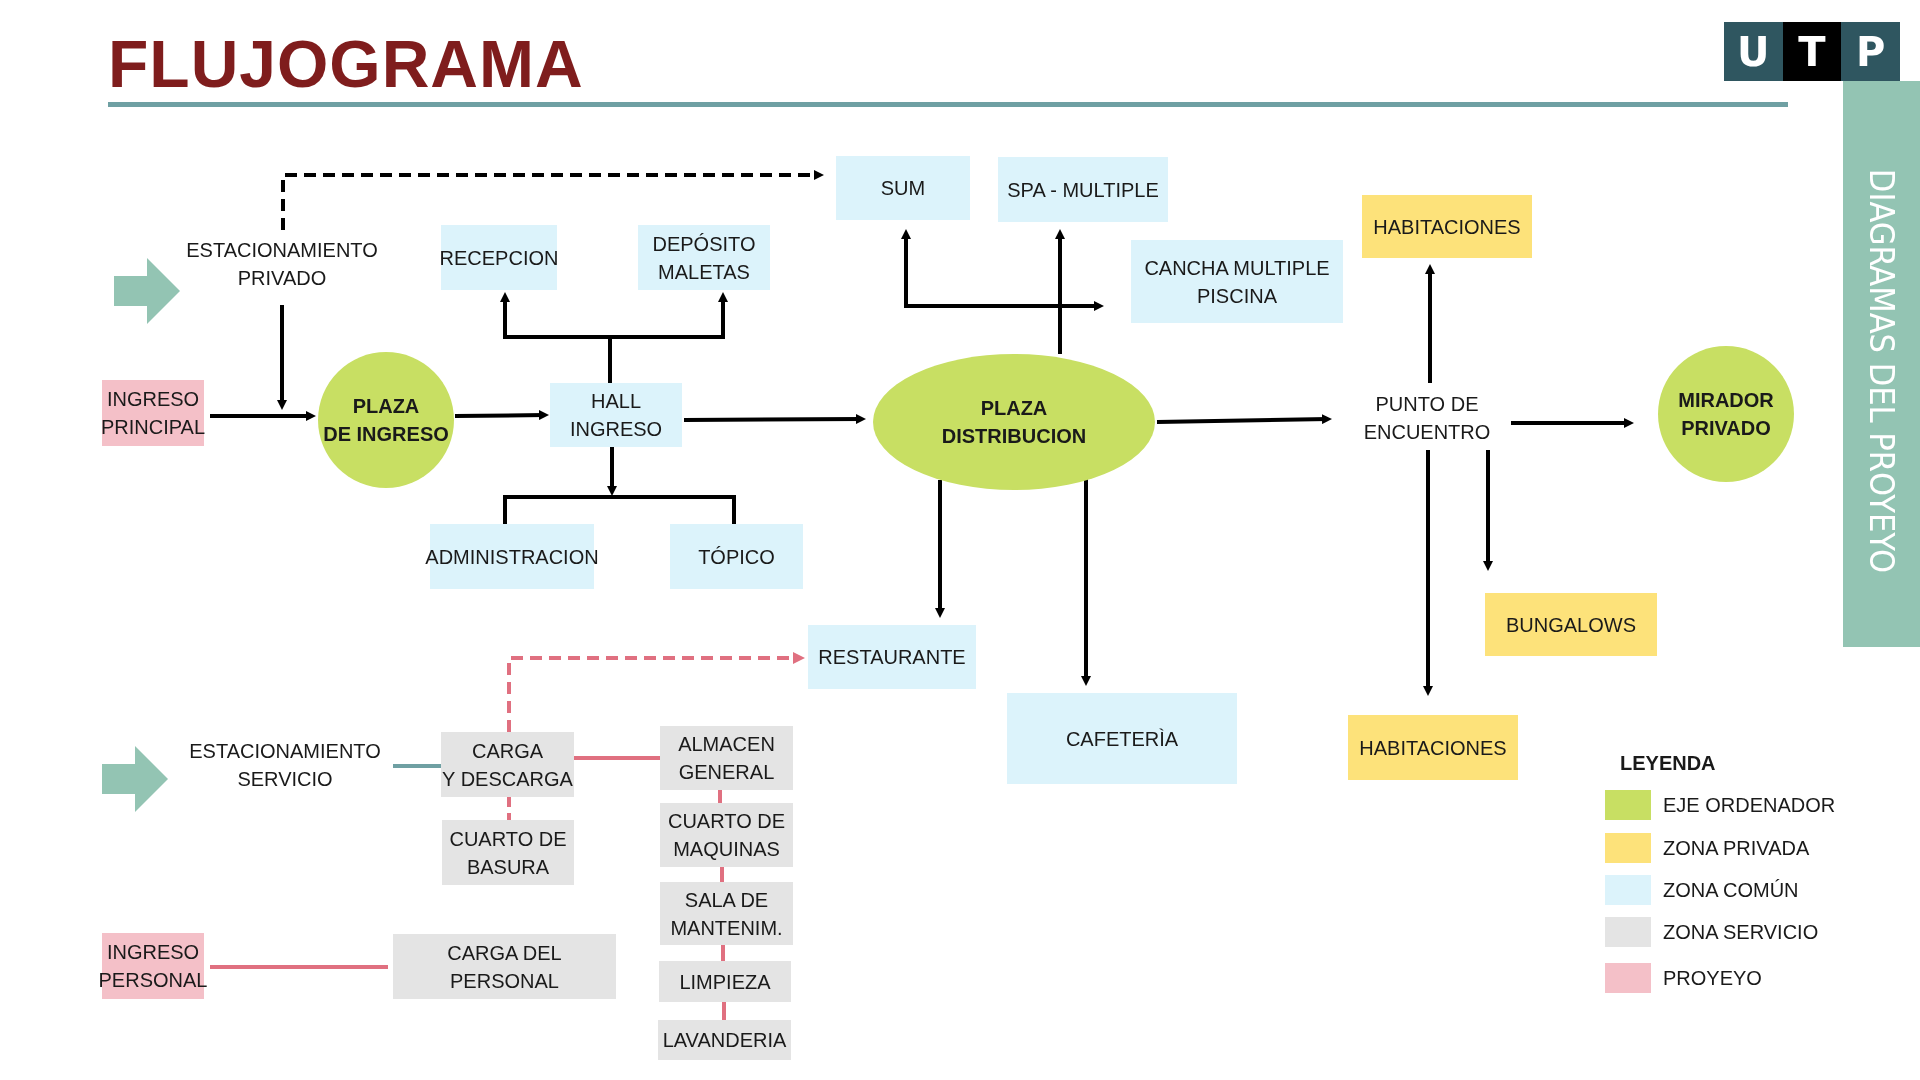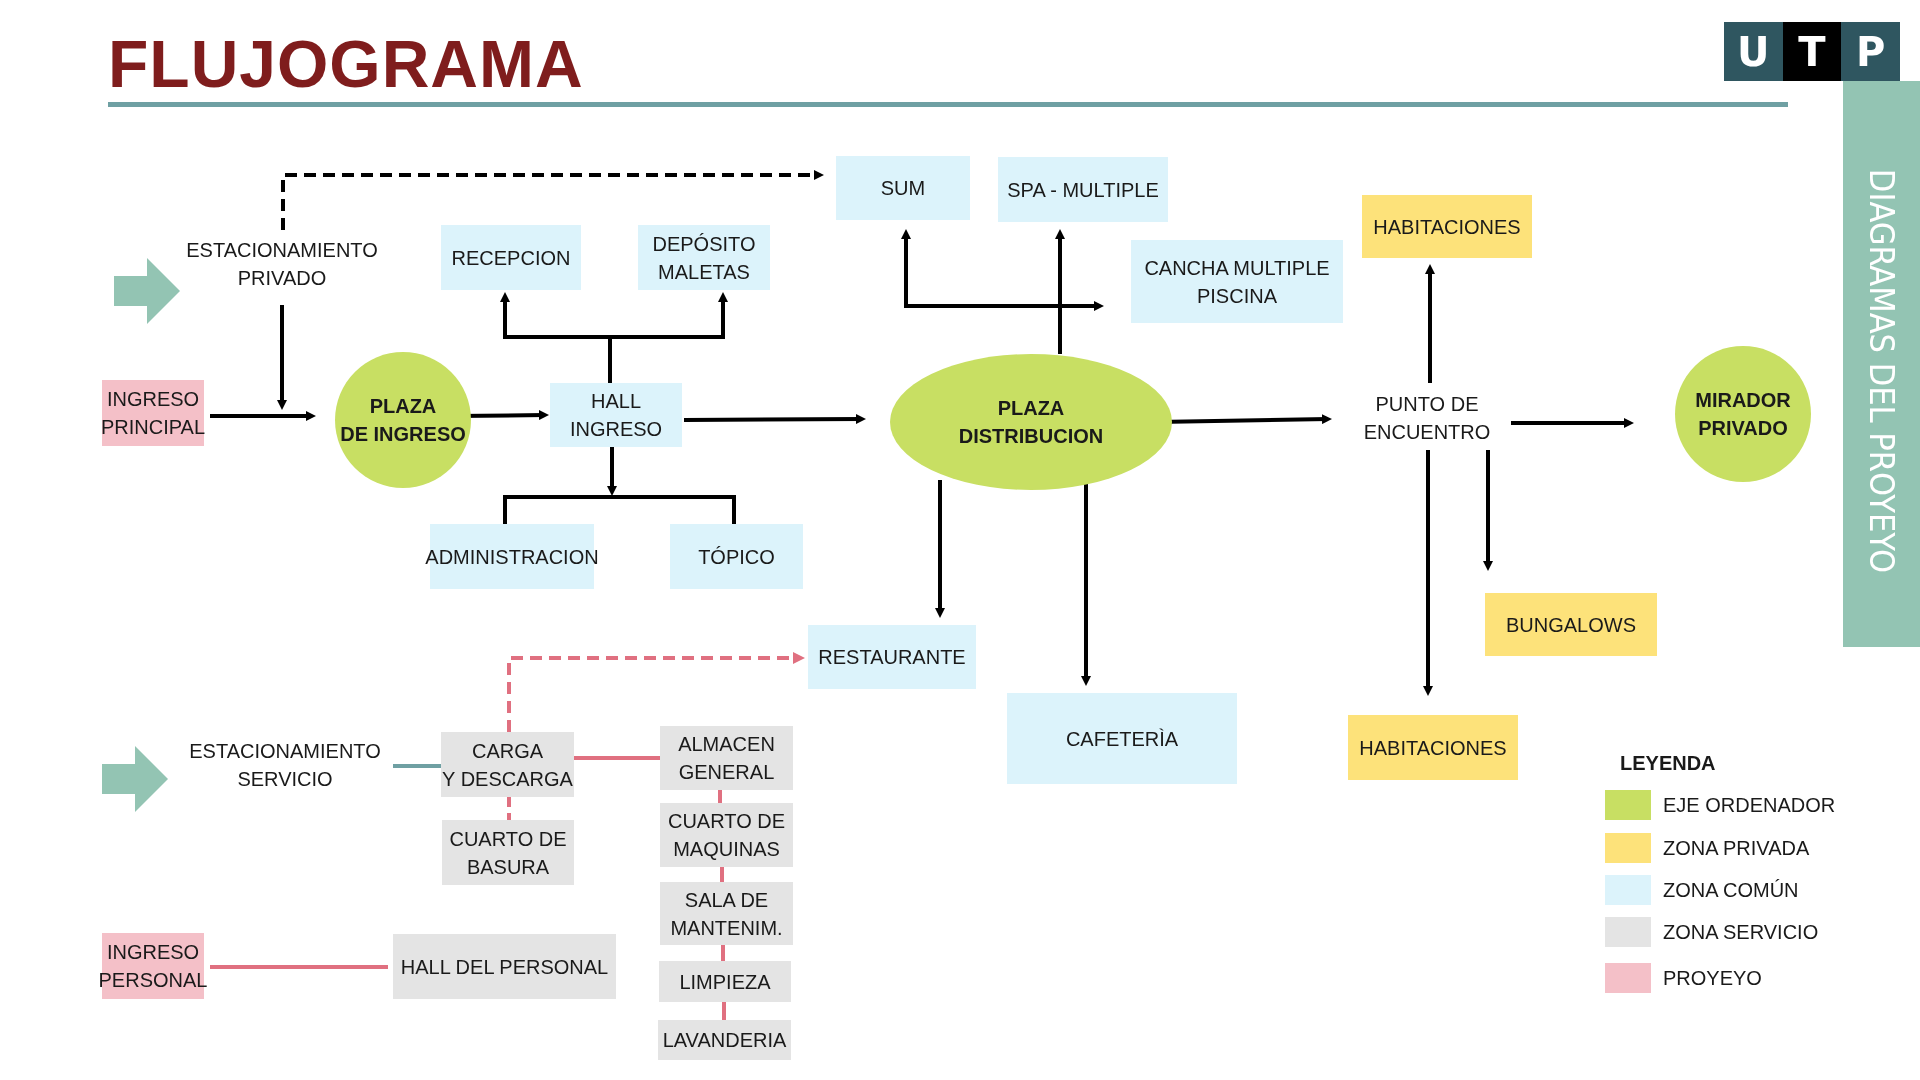--- a/index.html
+++ b/index.html
@@ -127,7 +127,7 @@
 PRINCIPAL</div>
 <div class="box eje circle" style="left:318px;top:352px;width:136px;height:136px">PLAZA
 DE INGRESO</div>
-<div class="box comun" style="left:441px;top:225px;width:140px;height:65px">RECEPCION</div>
+<div class="box comun" style="left:441px;top:225px;width:116px;height:65px">RECEPCION</div>
 <div class="box comun" style="left:638px;top:225px;width:132px;height:65px">DEPÓSITO
 MALETAS</div>
 <div class="box comun" style="left:550px;top:383px;width:132px;height:64px">HALL

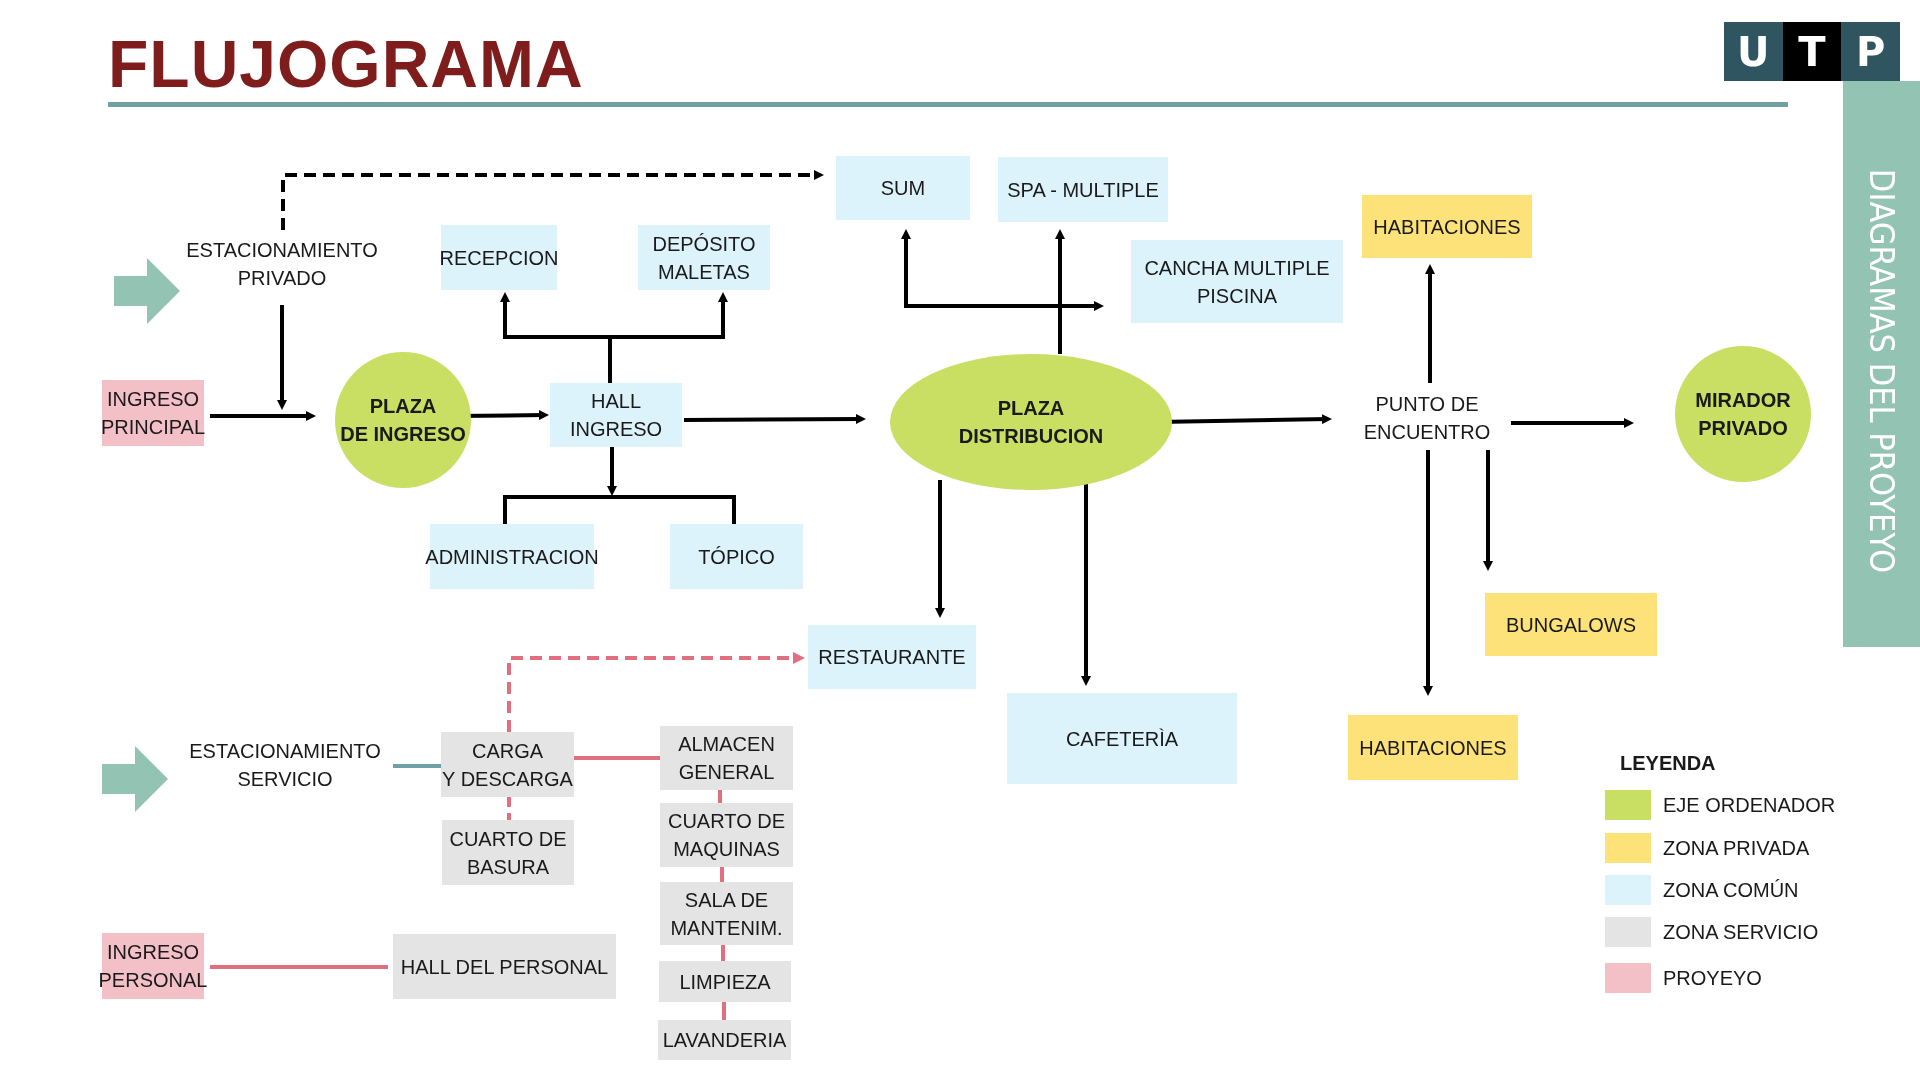--- a/index.html
+++ b/index.html
@@ -26,7 +26,7 @@
   .ingreso { background:#f4c0c8; }
   .plain { background:transparent; }
   .eje { background:#c8df63; font-weight:bold; }
-  .circle { border-radius:50%;margin-left:17px; }
+  .circle { border-radius:50%; }
   .bigarrow { position:absolute; }
   .legend-title { position:absolute; left:1620px; top:752px; width:130px; text-align:left; font-weight:bold;
                   font-size:20px; }

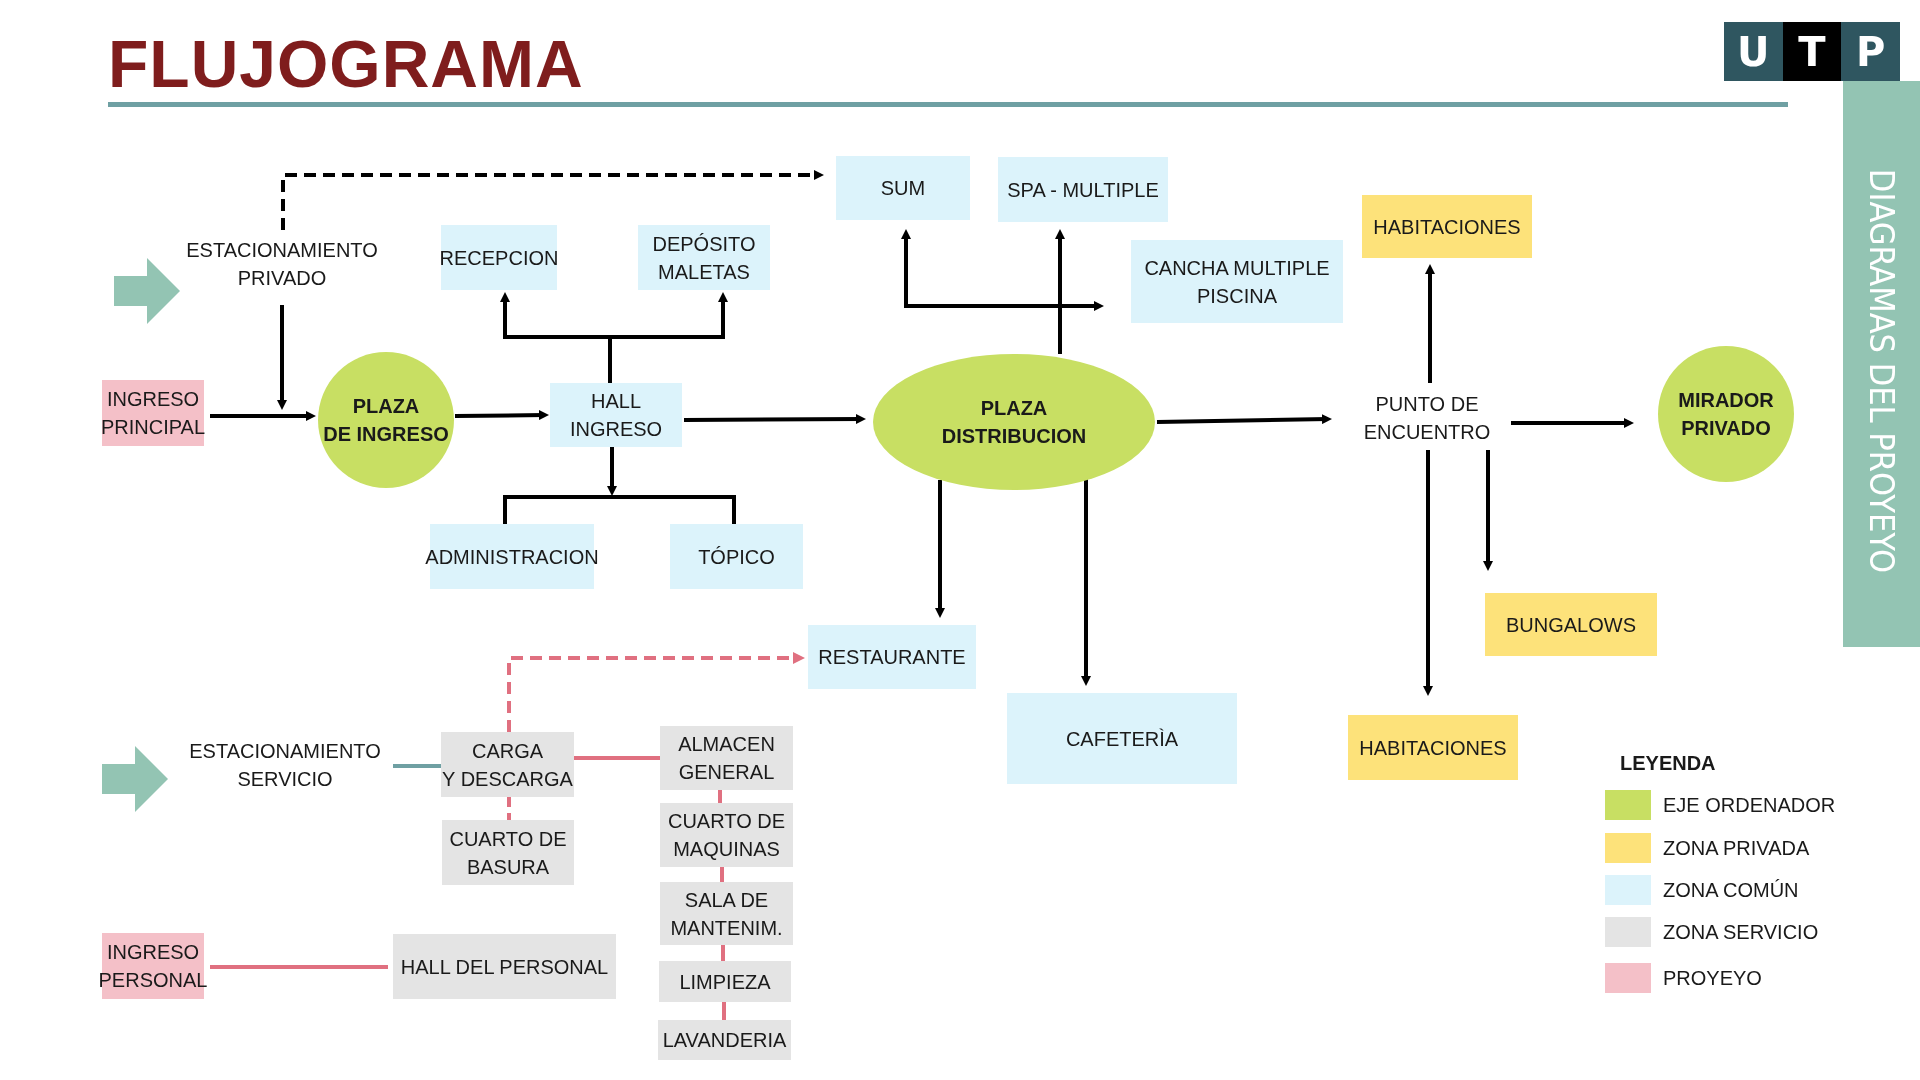--- a/index.html
+++ b/index.html
@@ -165,7 +165,7 @@
 <div class="box servicio" style="left:658px;top:1020px;width:133px;height:40px">LAVANDERIA</div>
 <div class="box ingreso" style="left:102px;top:933px;width:102px;height:66px">INGRESO
 PERSONAL</div>
-<div class="box servicio" style="left:393px;top:934px;width:223px;height:65px">HALL DEL PERSONAL</div>
+<div class="box servicio" style="left:393px;top:934px;width:223px;height:65px">CARGA DEL PERSONAL</div>
 
 <div class="legend-title">LEYENDA</div>
 <div class="legend-row" style="top:790px">

